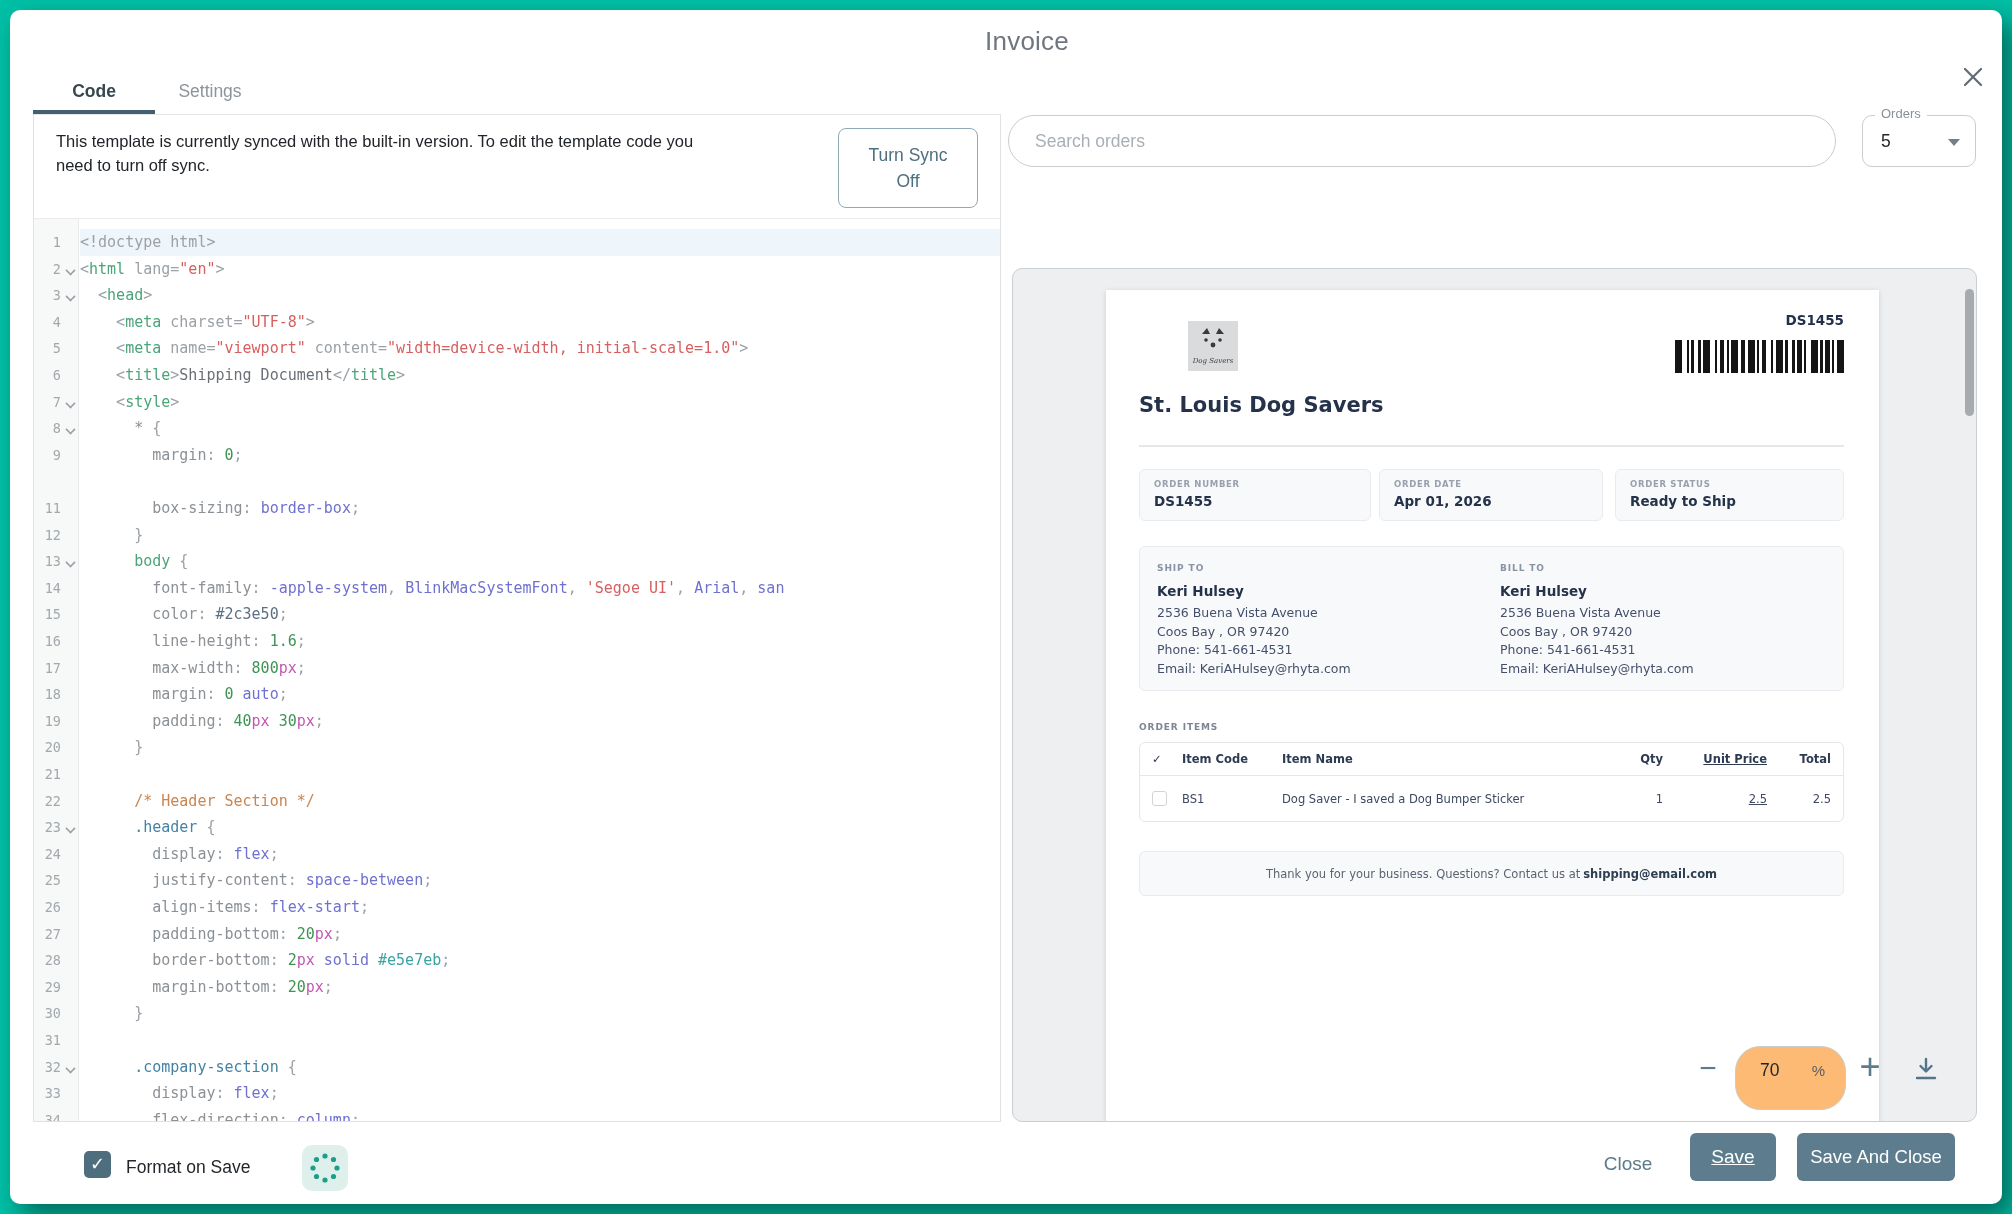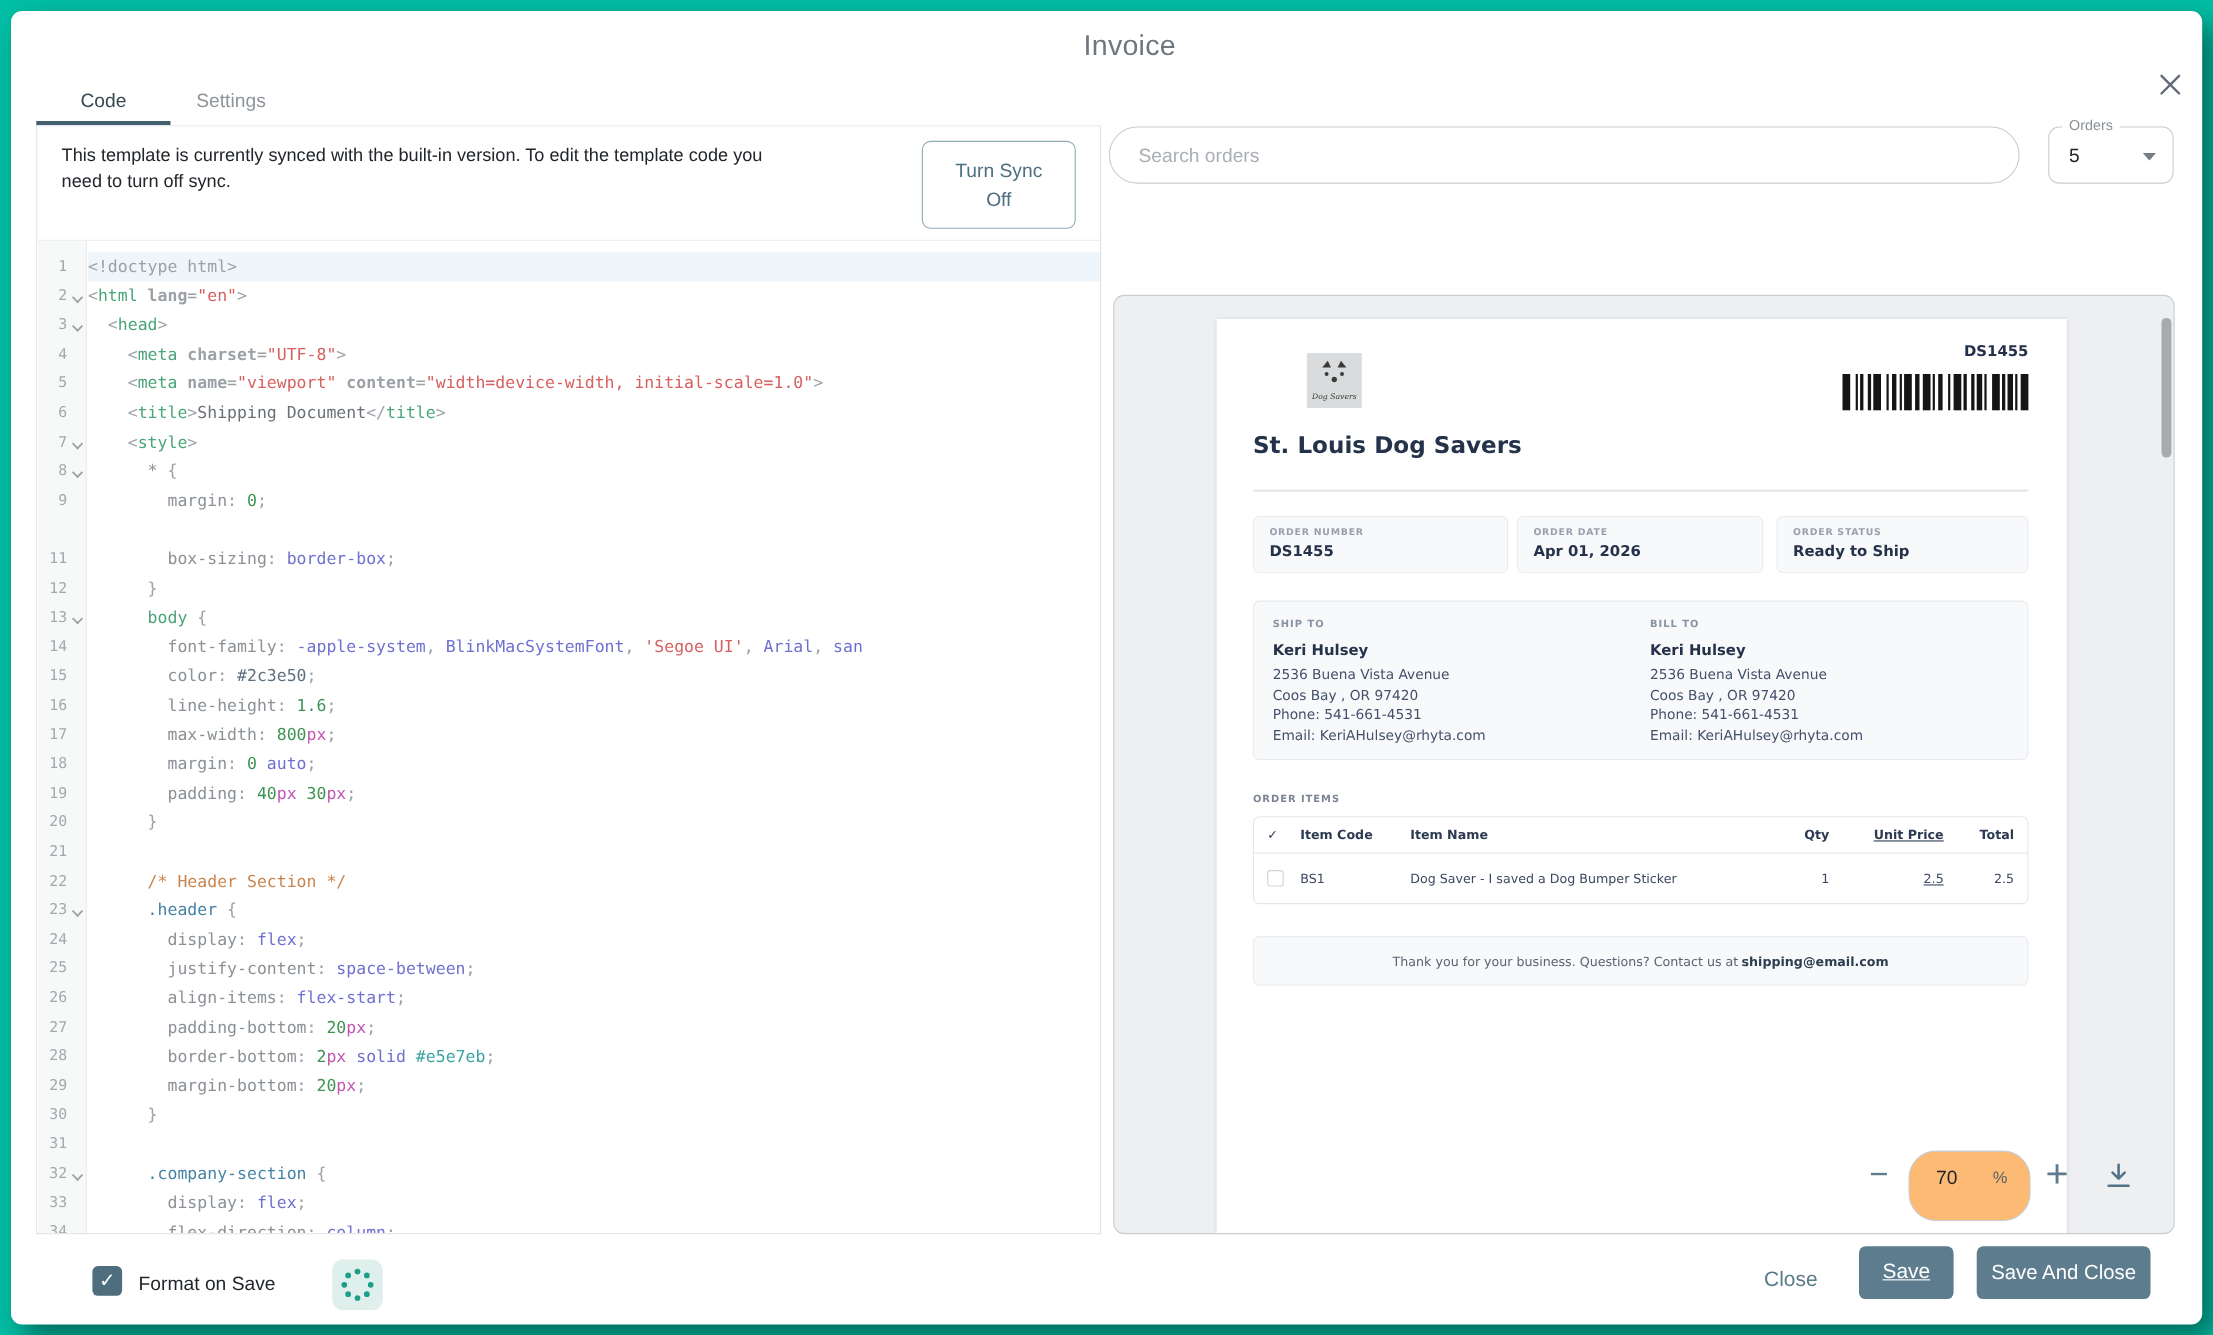--- a/index.html
+++ b/index.html
@@ -17,7 +17,7 @@
 
   .tab { position:absolute; top:62px; height:38px; text-align:center; font-size:17.5px;
          line-height:38px; cursor:pointer; }
-  .tab.code { left:23px; width:122px; color:#36474f; font-weight:normal; }
+  .tab.code { left:23px; width:122px; color:#36474f; font-weight:bold; }
   .tab.settings { left:145px; width:110px; color:#8d959b; }
   .tab-underline { position:absolute; left:23px; top:100px; width:122px; height:4px; background:#44606e; }
 

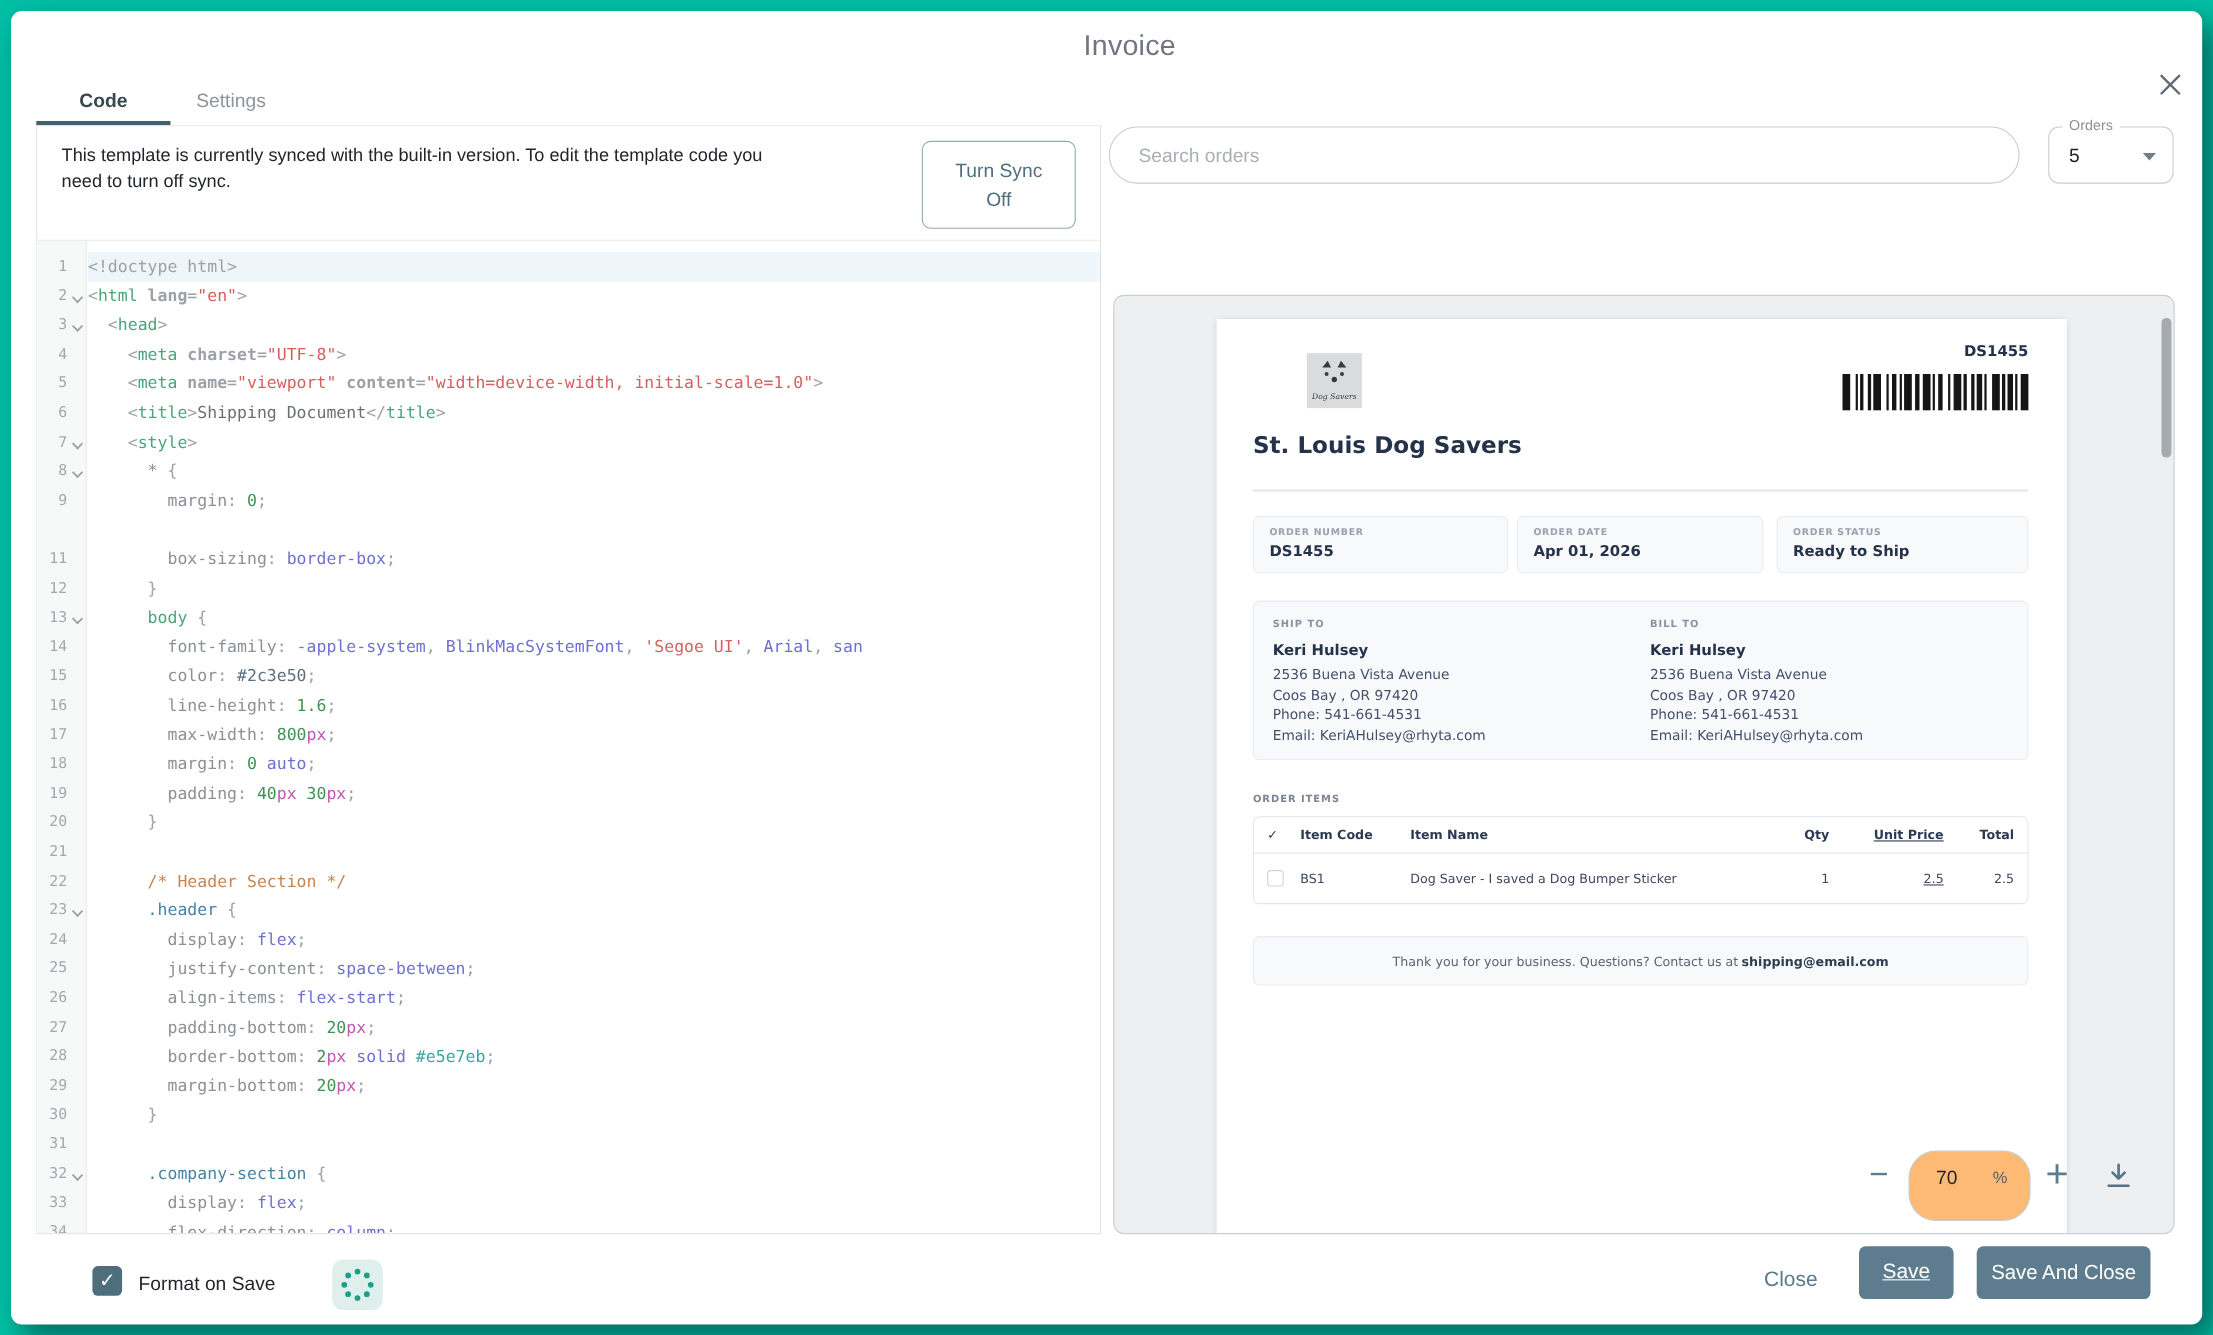--- a/index.html
+++ b/index.html
@@ -47,7 +47,7 @@
            font-size:15px; color:#5a5f64; }
   .tk-pl  { color:#9ba1a6; }
   .tk-tag { color:#4aa579; }
-  .tk-attr{ color:#9ba1a6;font-weight:bold; }
+  .tk-attr{ color:#9ba1a6; }
   .tk-str { color:#d75f5f; }
   .tk-txt { color:#6a7076; }
   .tk-prop{ color:#8b9196; }

